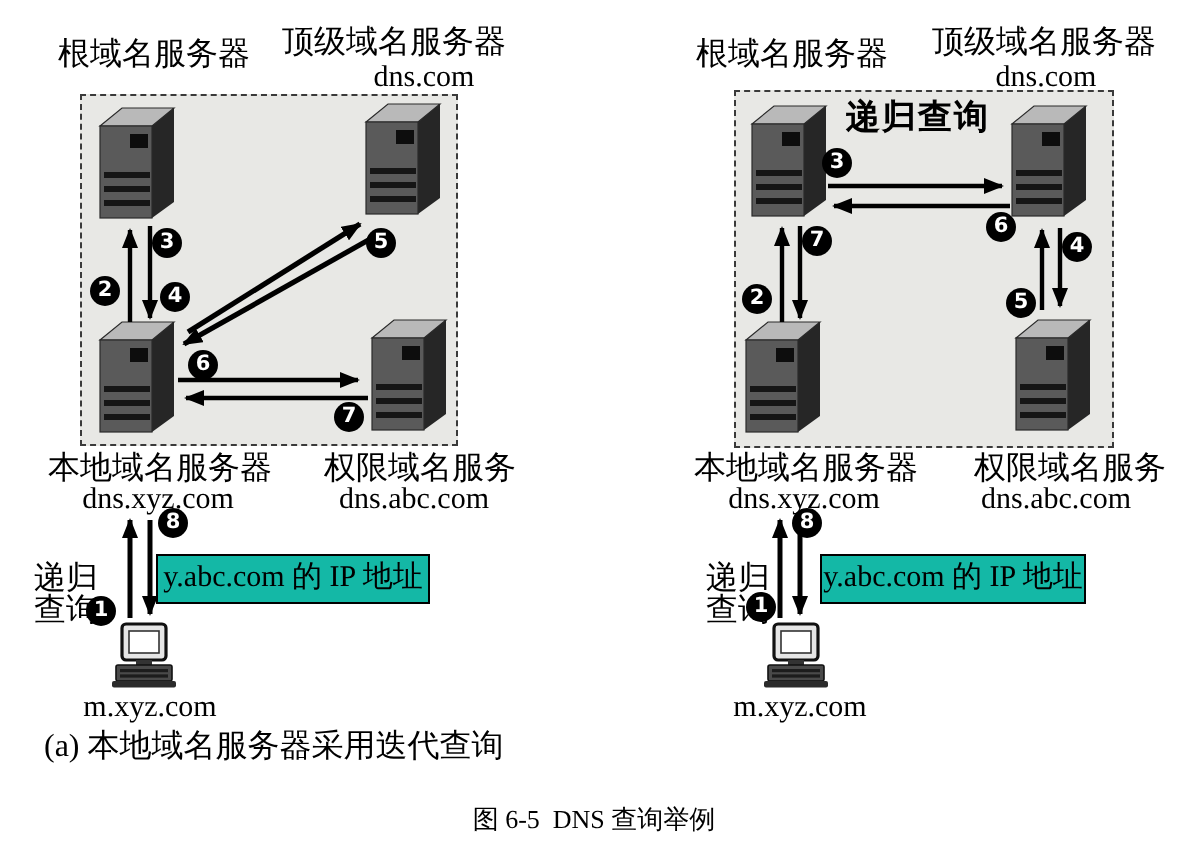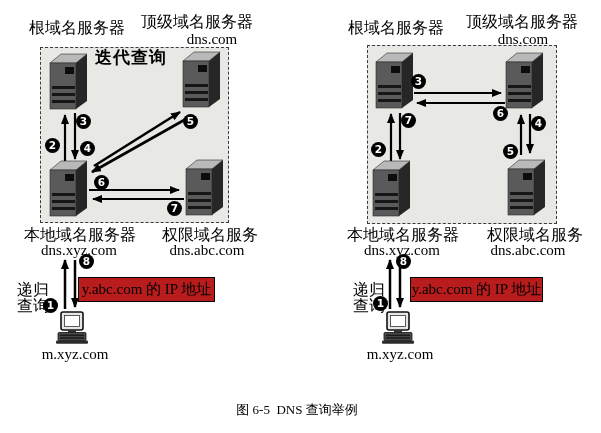--- a/index.html
+++ b/index.html
@@ -50,7 +50,6 @@
   </svg>
 
   <div class="scope" style="left:40px;top:47px;width:187px;height:174px;"></div>
-  <div class="lbl c mode" style="left:131px;top:49px;">迭代查询</div>
 
   <div class="lbl c" style="left:77px;top:19px;">根域名服务器</div>
   <div class="lbl c" style="left:197px;top:13px;">顶级域名服务器</div>

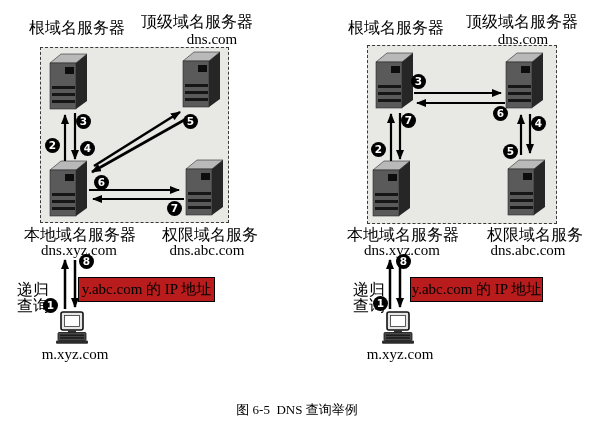--- a/index.html
+++ b/index.html
@@ -81,6 +81,7 @@
   <div class="lbl c dom" style="left:75px;top:346px;">m.xyz.com</div>
 
   <div class="scope" style="left:367px;top:45px;width:188px;height:177px;"></div>
+  <div class="lbl c mode" style="left:459px;top:50px;">递归查询</div>
 
   <div class="lbl c" style="left:396px;top:19px;">根域名服务器</div>
   <div class="lbl c" style="left:522px;top:13px;">顶级域名服务器</div>

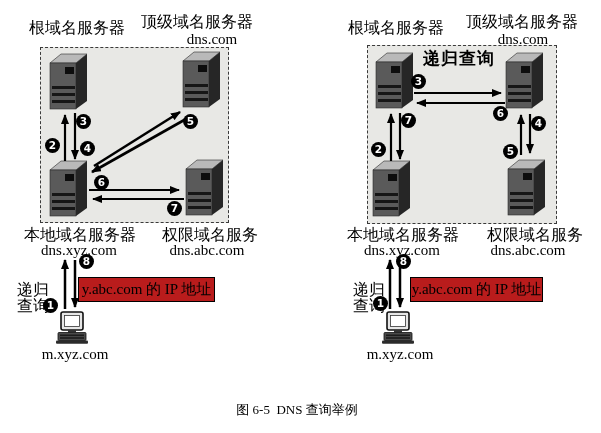--- a/index.html
+++ b/index.html
@@ -16,7 +16,7 @@
          text-align:center;font:bold 10.5px/15px "DejaVu Sans","Liberation Sans",sans-serif;}
   .srv{position:absolute;width:40px;height:62px;}
   .host{position:absolute;width:38px;height:34px;}
-  .answer{position:absolute;border:1.4px solid #000;background:#b91c1c;text-align:center;
+  .answer{position:absolute;border:1.4px solid #000;background:#14b8a6;text-align:center;
           font-size:15px;}
   svg.overlay{position:absolute;left:0;top:0;pointer-events:none;}
 </style>

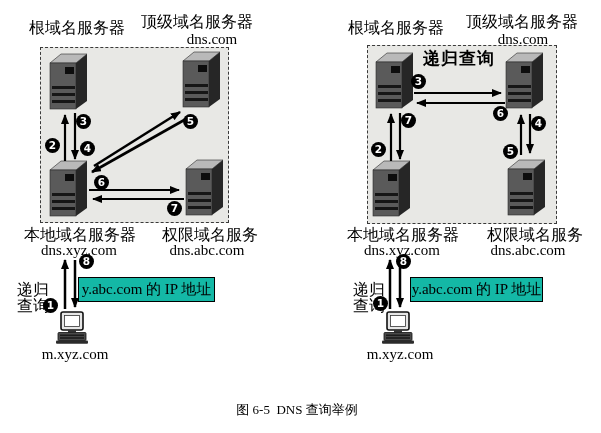--- a/index.html
+++ b/index.html
@@ -79,6 +79,7 @@
       <use href="#hostpc"></use>
     </svg>
   <div class="lbl c dom" style="left:75px;top:346px;">m.xyz.com</div>
+  <div class="cap" style="left:22px;top:363px;">(a) 本地域名服务器采用迭代查询</div>
 
   <div class="scope" style="left:367px;top:45px;width:188px;height:177px;"></div>
   <div class="lbl c mode" style="left:459px;top:50px;">递归查询</div>

